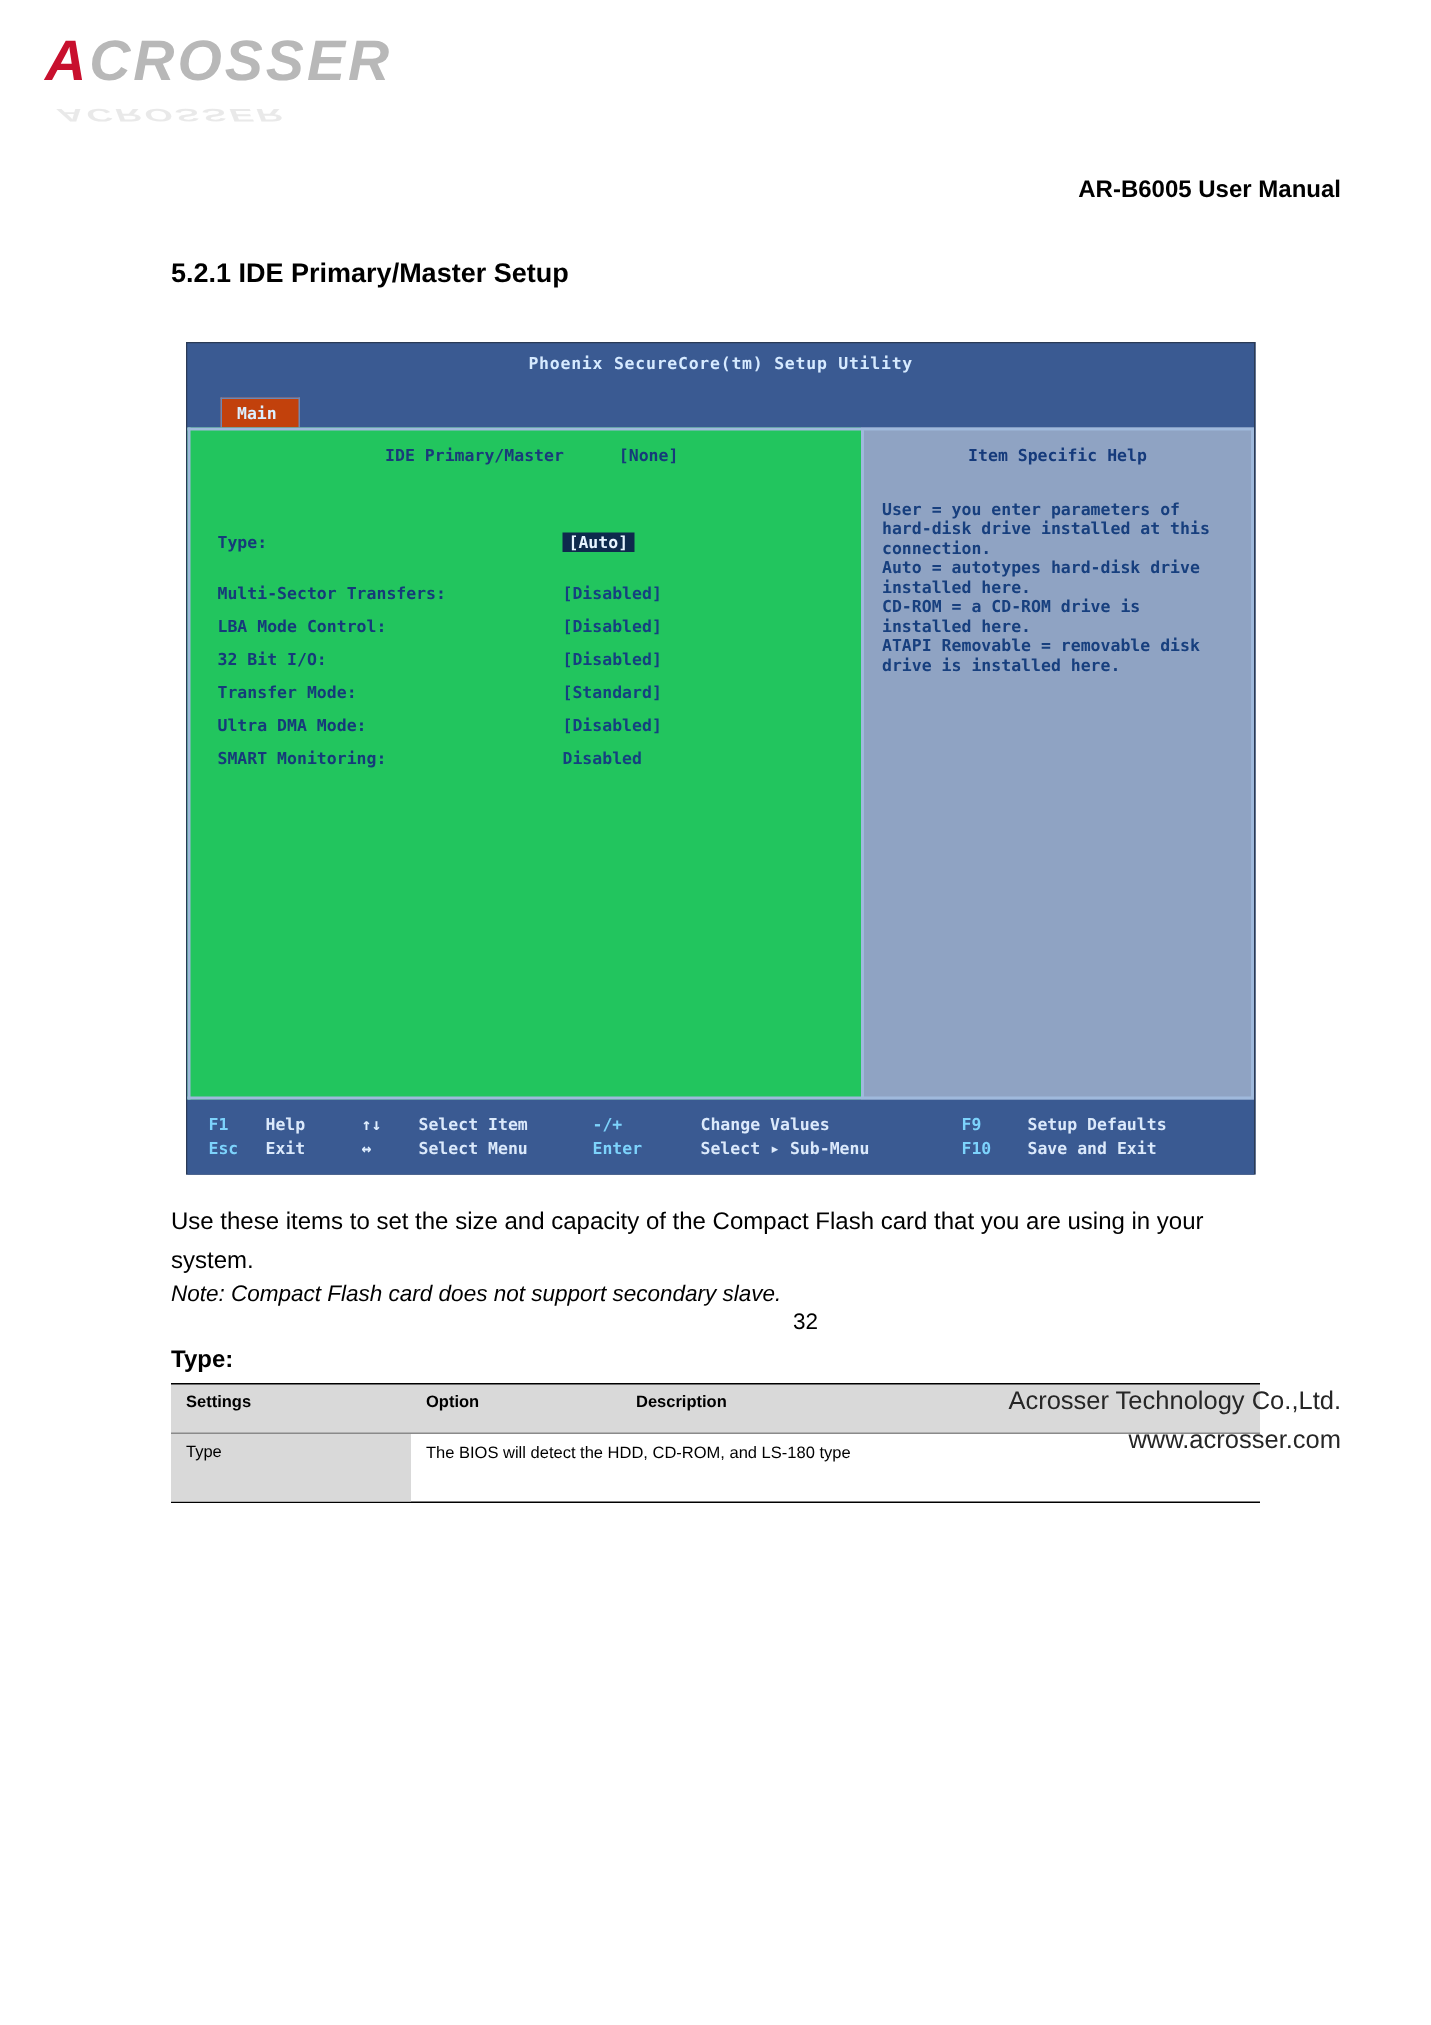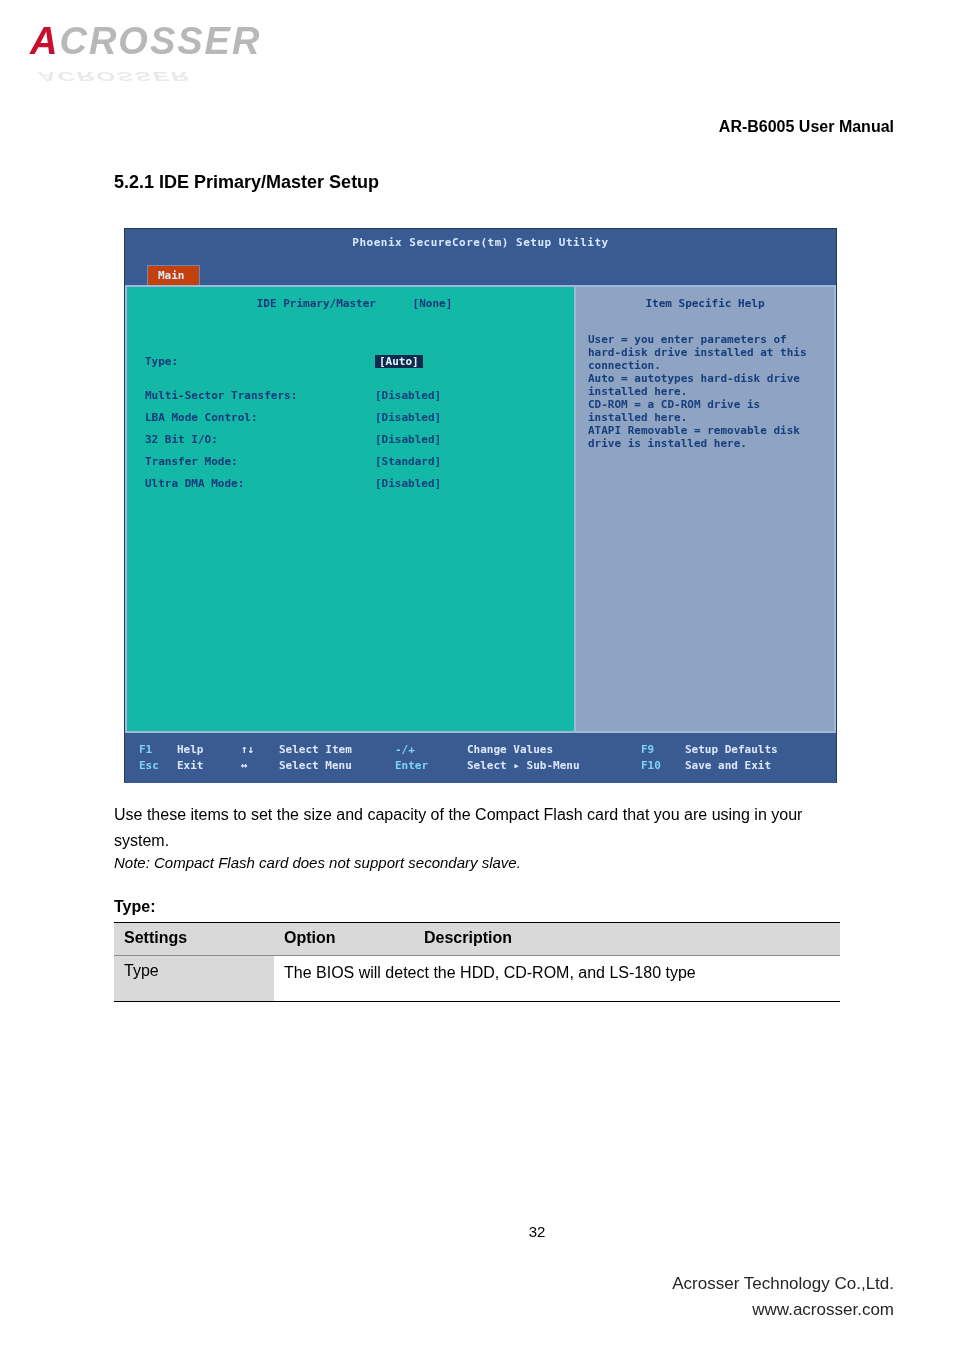--- a/index.html
+++ b/index.html
@@ -4,7 +4,7 @@
 <style>
   *{box-sizing:border-box;margin:0;padding:0}
   html,body{width:954px;height:1350px;background:#fff;font-family:Arial,Helvetica,sans-serif;color:#000;position:relative}
-  .page{width:954px;height:1350px;position:relative;padding:20px 60px 0 60px}
+  .page{width:954px;height:1000px;position:relative;padding:20px 60px 0 60px}
   .logo{position:absolute;top:20px;left:30px;font-size:38px;font-weight:bold;font-style:italic;letter-spacing:2px}
   .logo .a{color:#c8102e}
   .logo .rest{color:#b8b8b8}

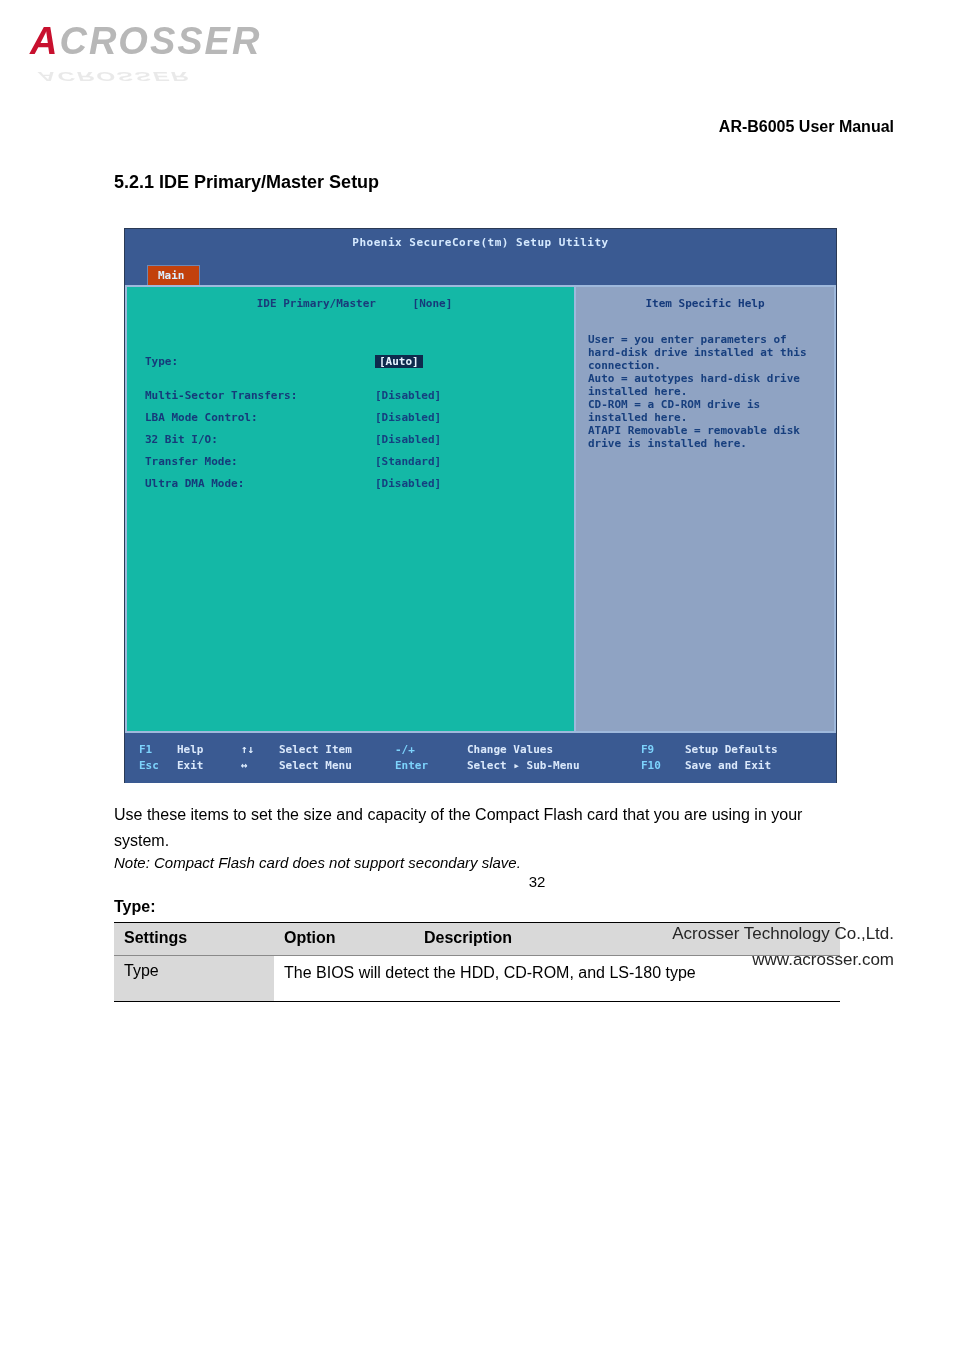--- a/index.html
+++ b/index.html
@@ -18,7 +18,7 @@
   .bios .tabstrip{height:28px;background:#3a5a92;display:flex;align-items:flex-end;padding-left:22px}
   .bios .tab{background:#c2410c;color:#dcefff;padding:3px 14px 3px 10px;border:1px solid #6c88b5;border-bottom:none;font-weight:bold}
   .bios .panes{display:flex;height:448px}
-  .bios .left{flex:1 1 auto;border:2px solid #9fb9dc;border-right:none;padding:10px 10px 8px 18px;background:#14b8a6;position:relative}
+  .bios .left{flex:1 1 auto;border:2px solid #9fb9dc;border-right:none;padding:10px 10px 8px 18px;background:#22c55e;position:relative}
   .bios .right{width:262px;border:2px solid #9fb9dc;padding:10px 12px 6px 12px;background:#8fa3c3}
   .bios .left-header{color:#1a3a7a;font-weight:bold;text-align:center;margin-top:0}
   .bios .left-header .none{color:#163a7a;font-weight:bold;margin-left:30px}

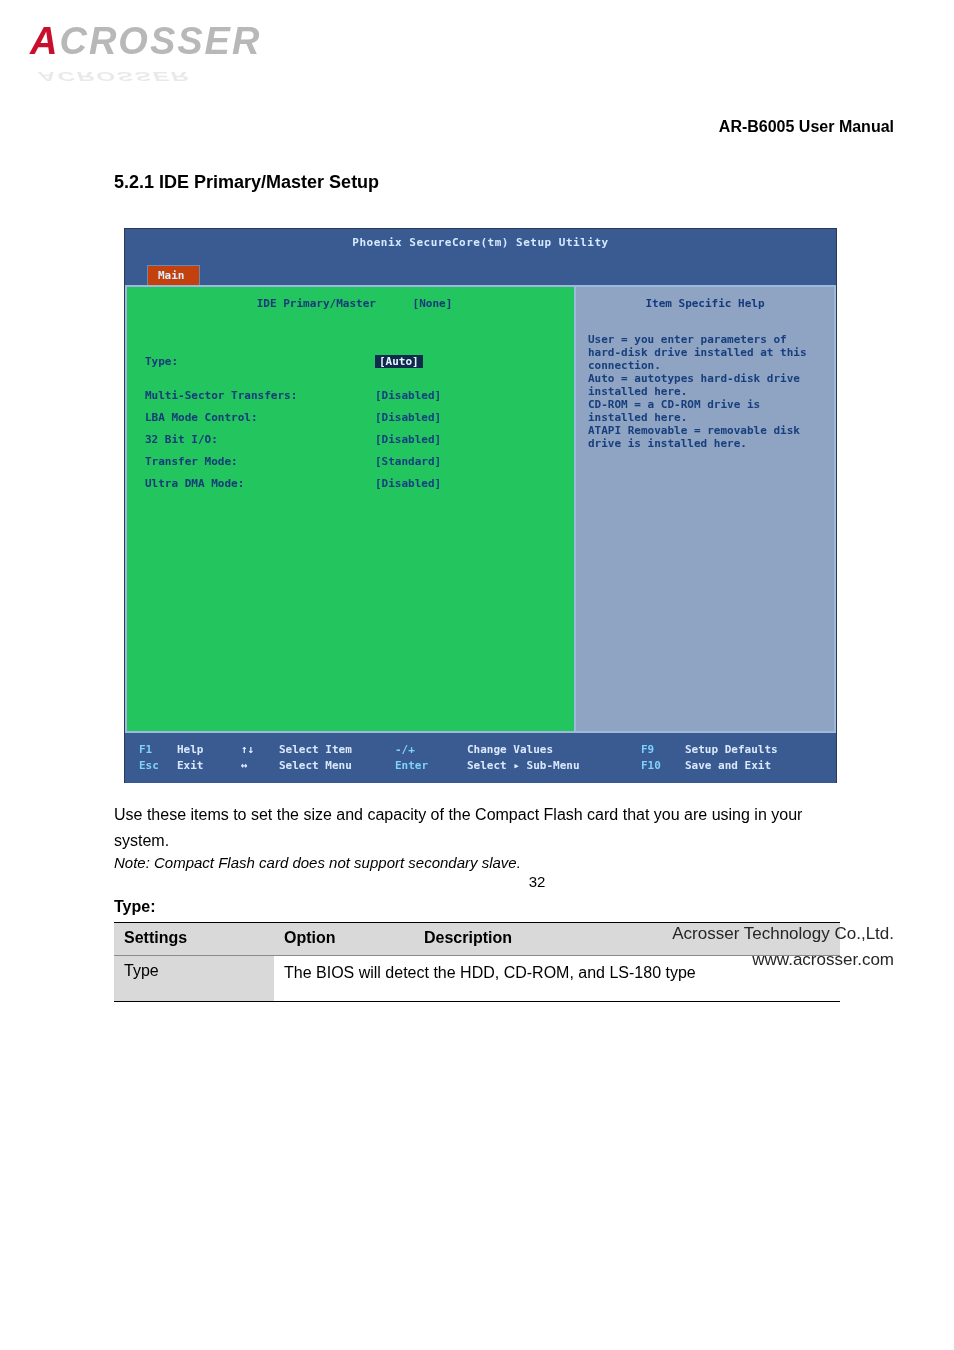--- a/index.html
+++ b/index.html
@@ -105,6 +105,10 @@
             <span class="lbl">Ultra DMA Mode:</span>
             <span class="val">[Disabled]</span>
           </div>
+          <div class="row">
+            <span class="lbl">SMART Monitoring:</span>
+            <span class="val">Disabled</span>
+          </div>
         </div>
       </div>
       <div class="right">

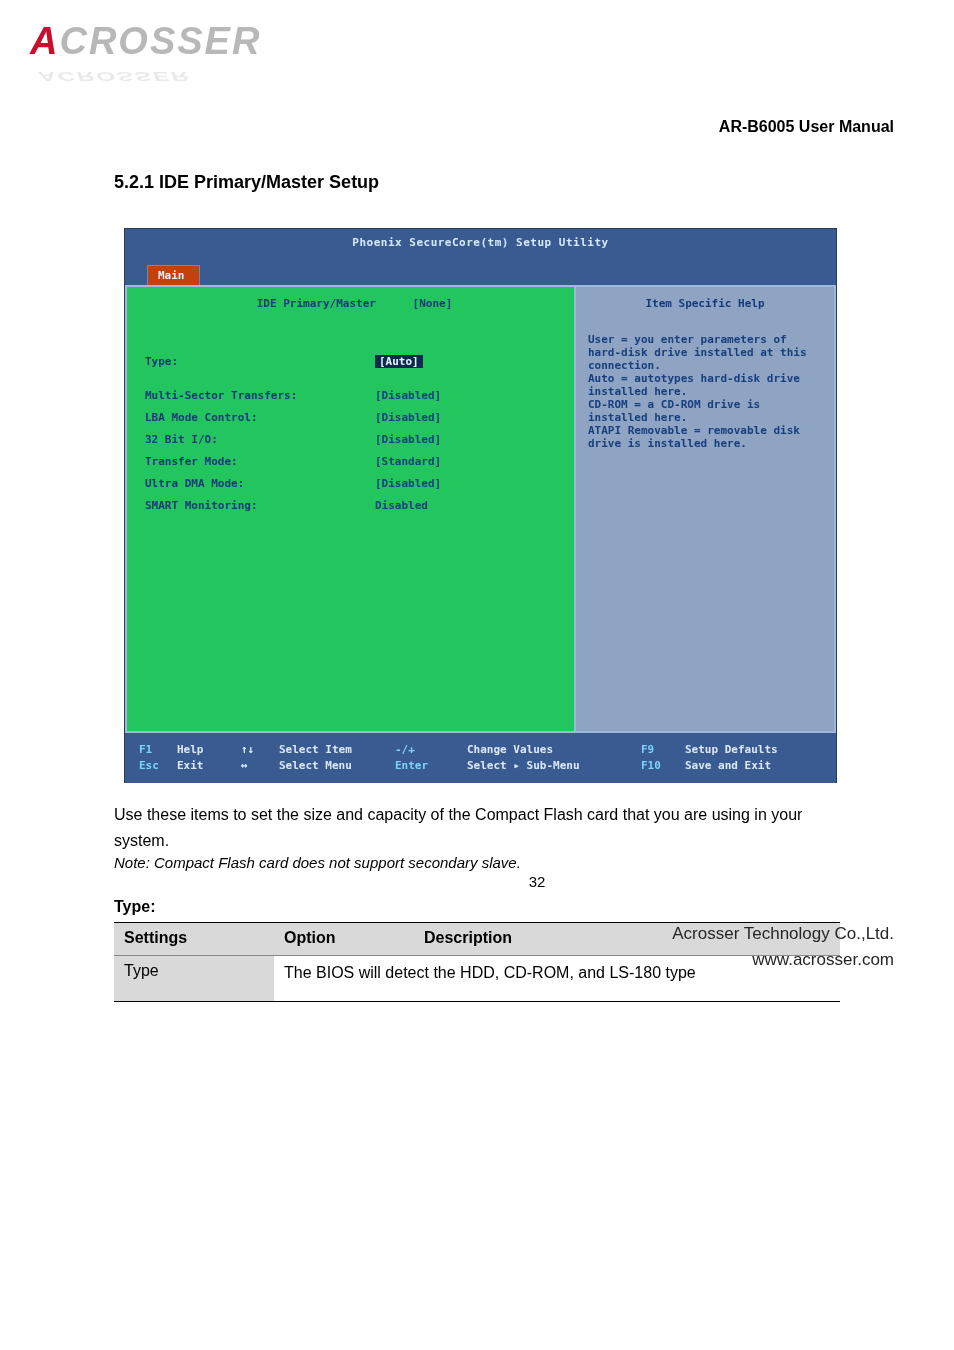--- a/index.html
+++ b/index.html
@@ -41,7 +41,7 @@
   .subhead{position:absolute;top:898px;left:114px;font-size:16px;font-weight:bold}
 
   
-  .tbl{position:absolute;top:922px;left:114px;width:726px;font-size:16px}
+  .tbl{position:absolute;top:922px;left:114px;width:726px;font-size:11px}
   .tbl .hdr{display:flex;height:34px;background:#d9d9d9;border-top:1.5px solid #000;border-bottom:1px solid #8a8a8a}
   .tbl .body{display:flex;min-height:46px;border-bottom:1.5px solid #000}
   .tbl .c1{width:160px;padding:6px 10px}

